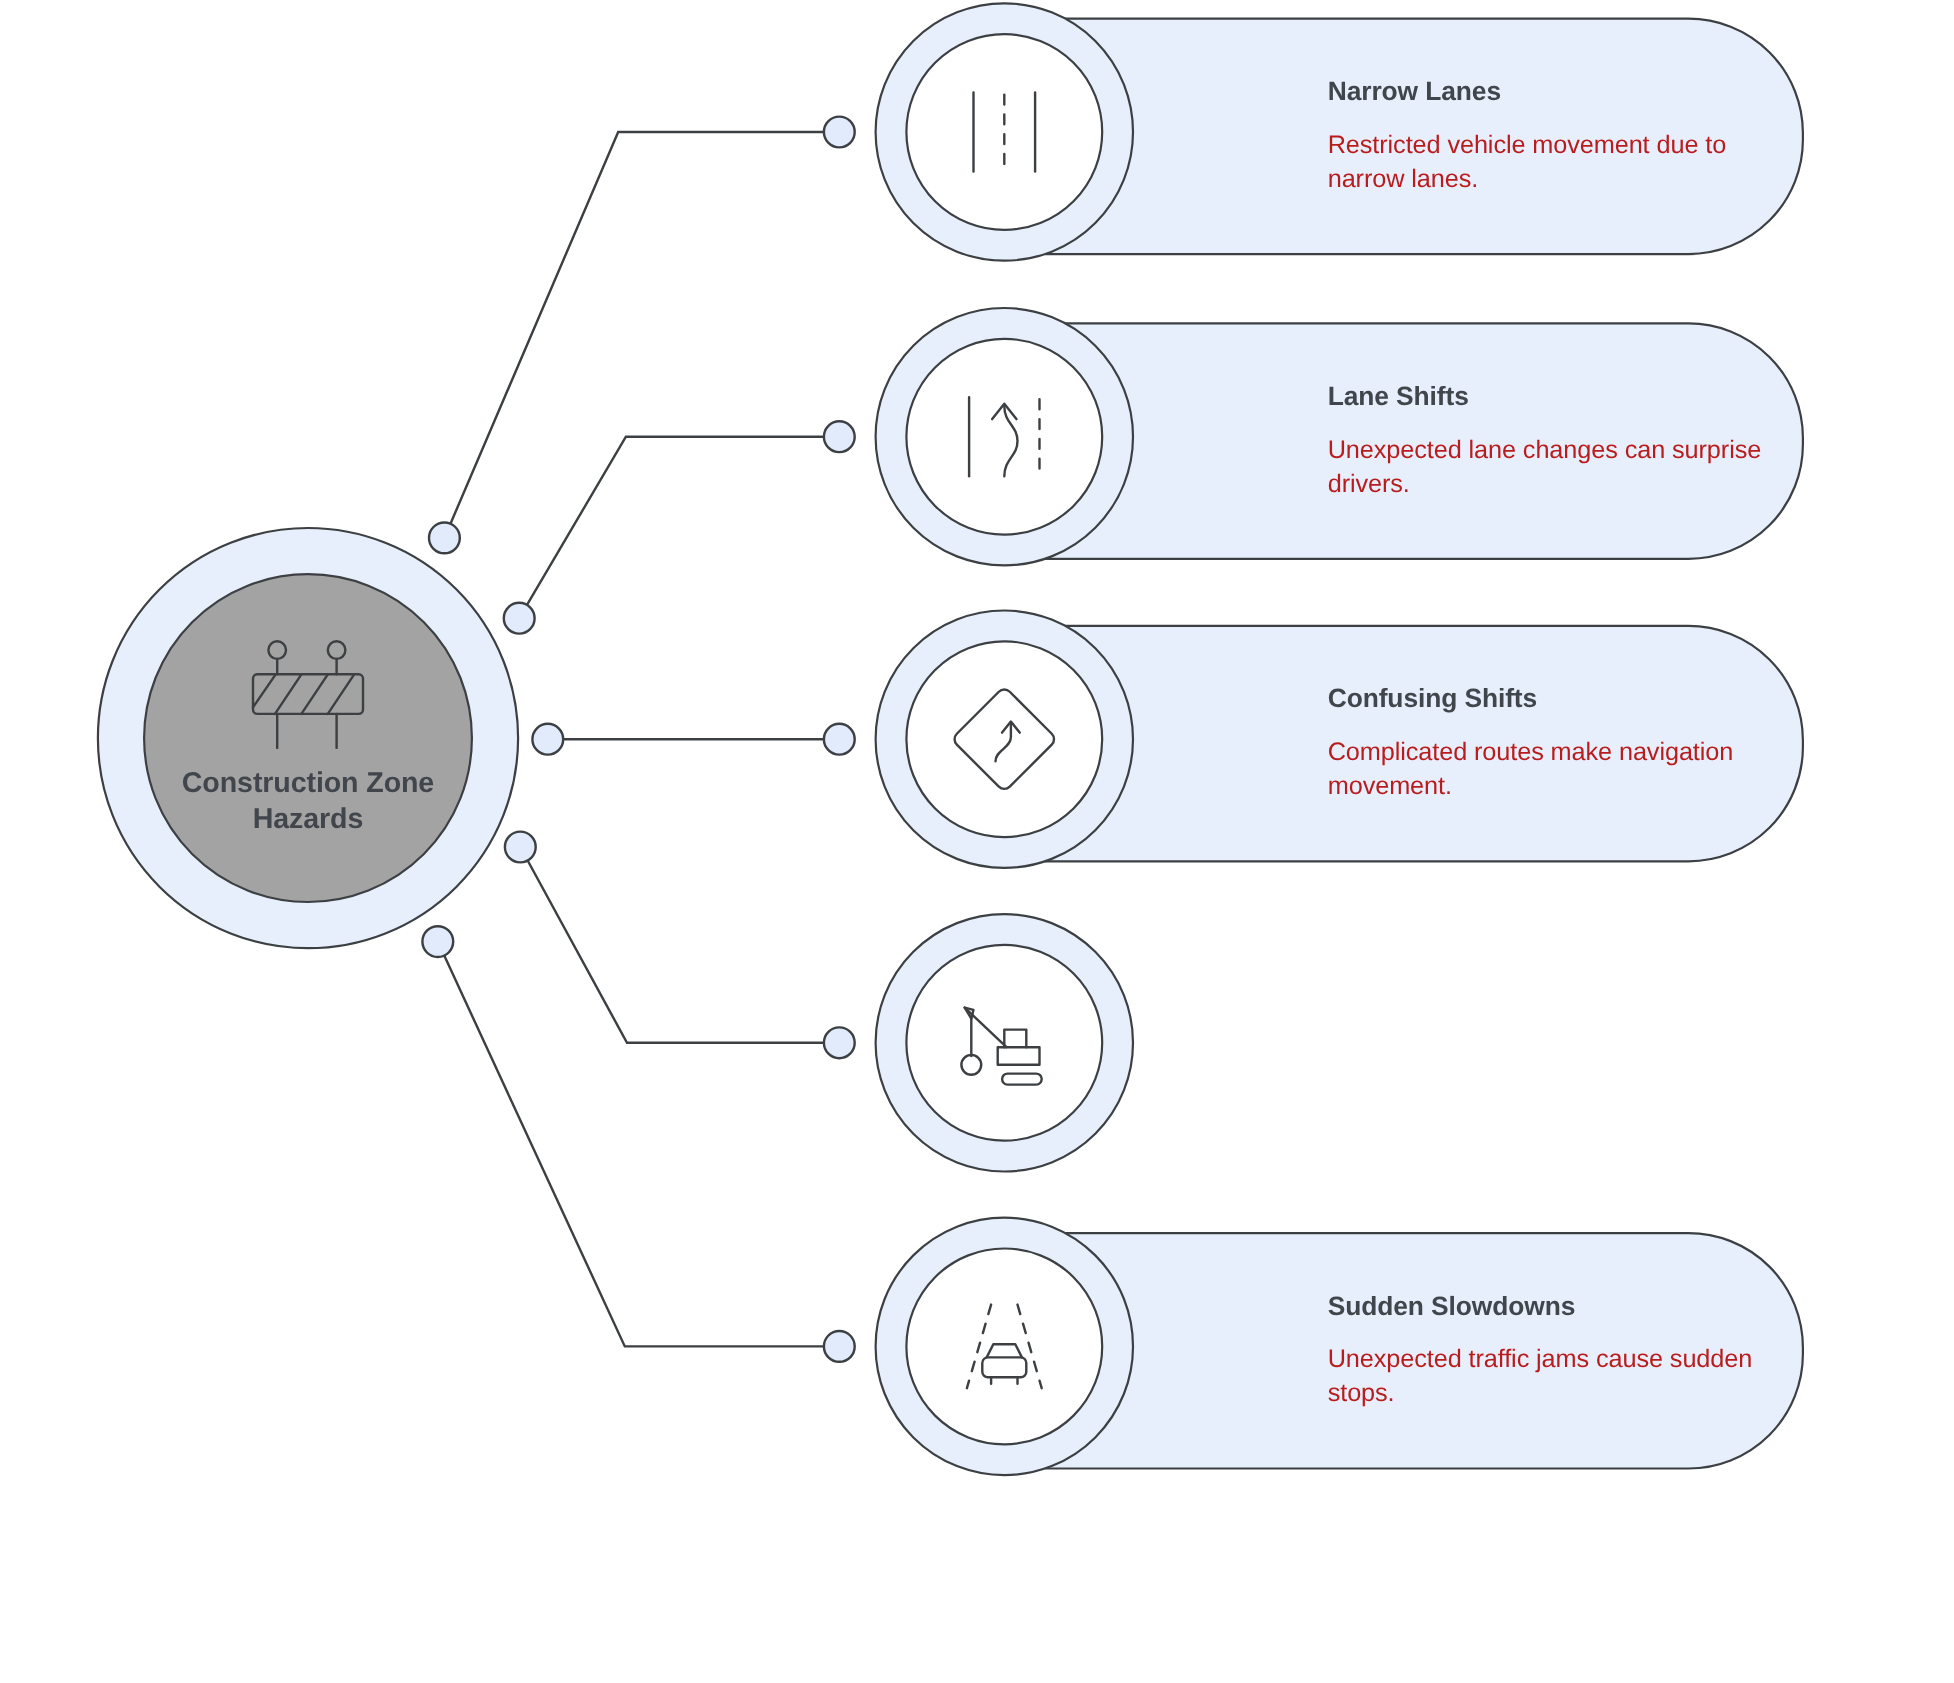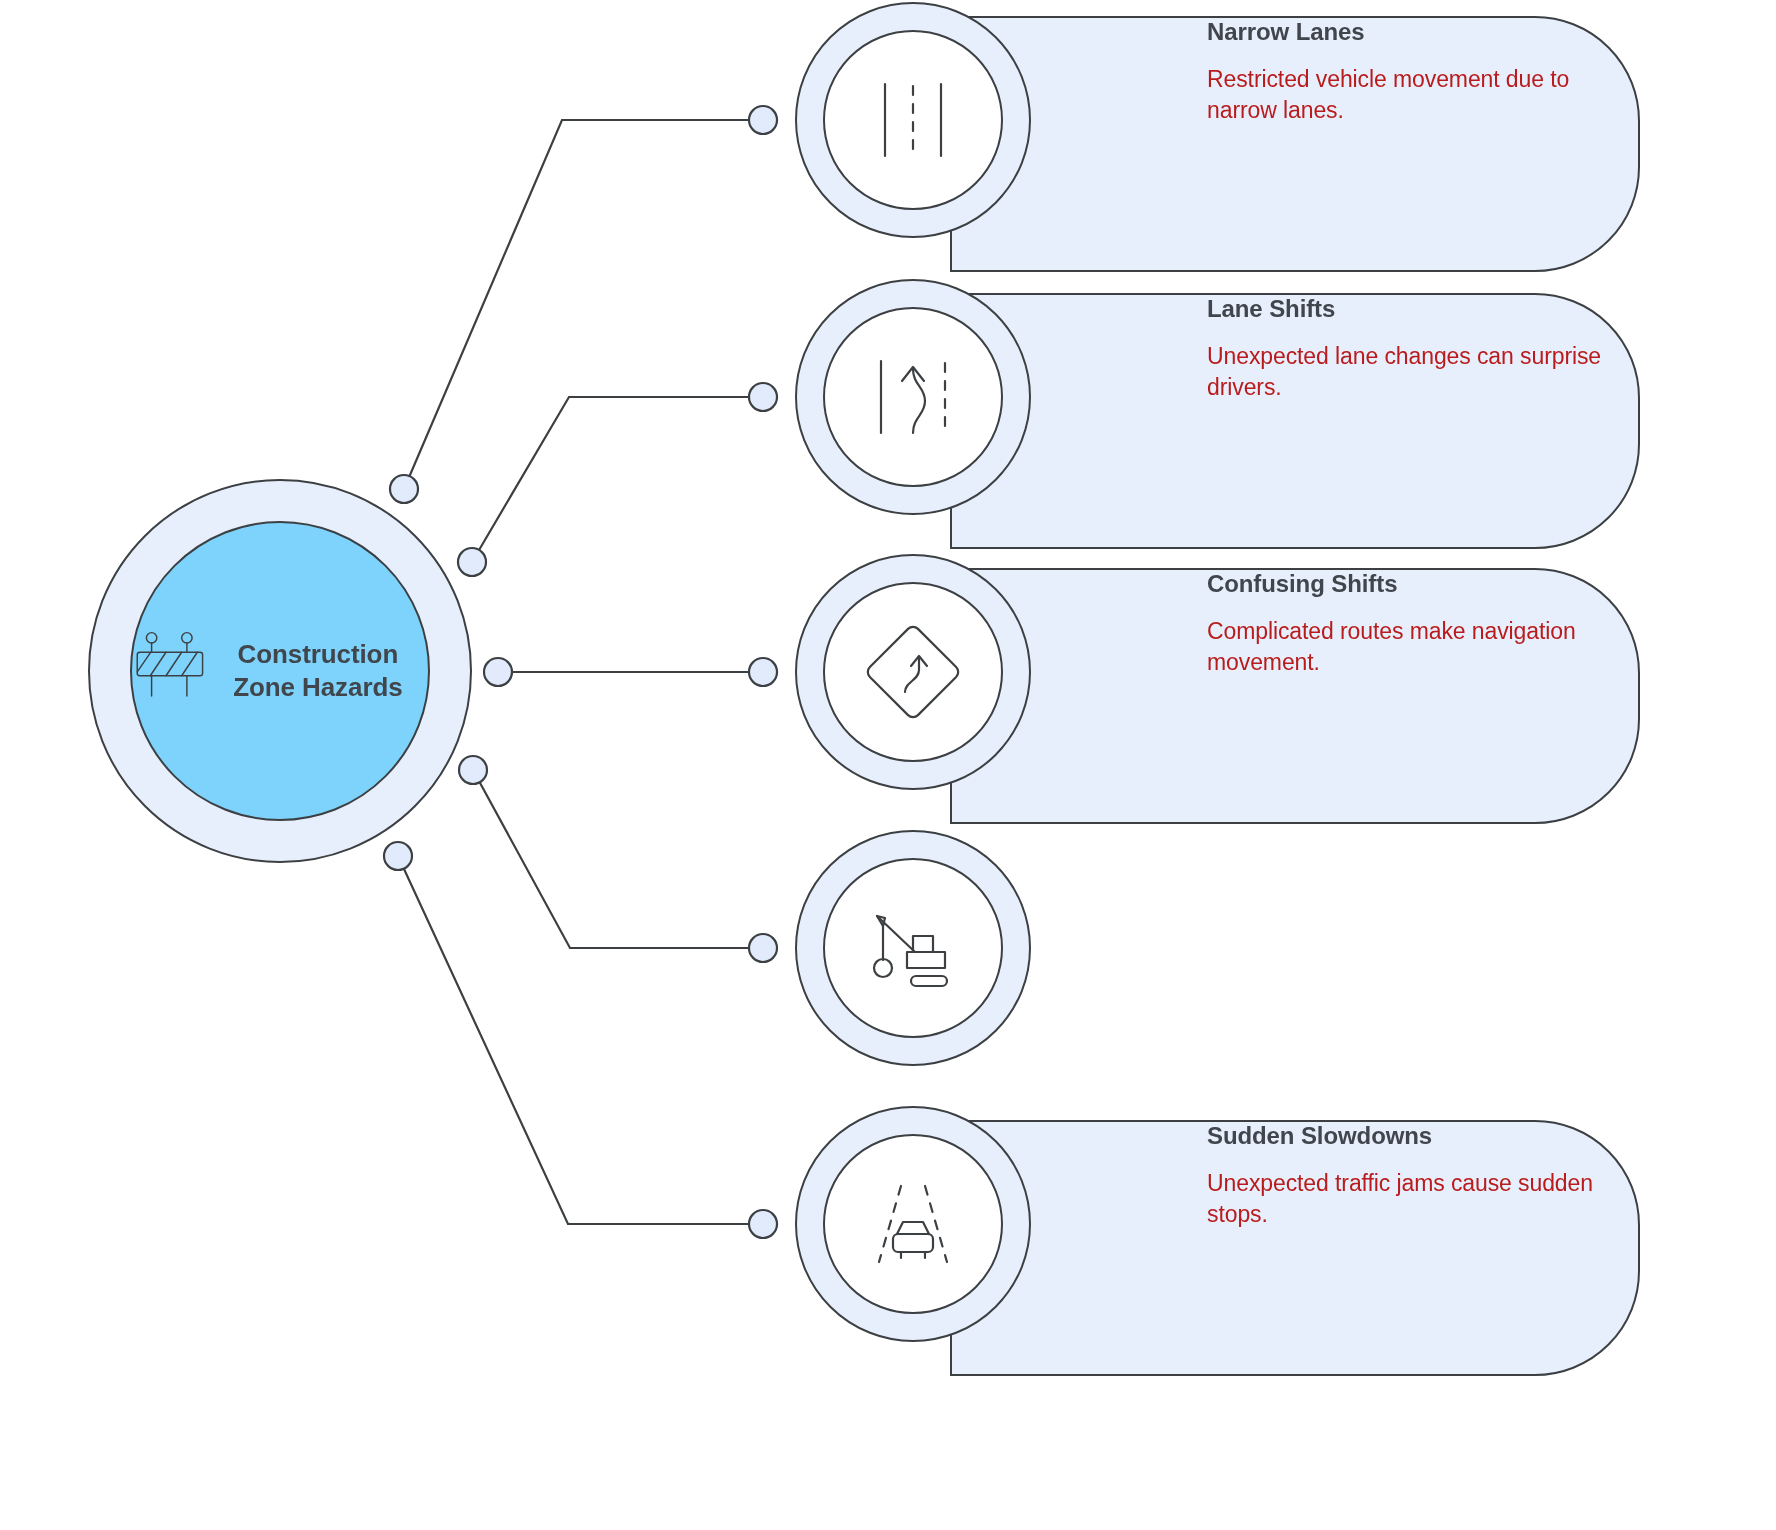--- a/index.html
+++ b/index.html
@@ -87,14 +87,14 @@
     left: 155px;
     top: 14px;
     width: 690px;
-    height: 256px;
+    height: 216px;
     background: #e8effc;
     border: 2px solid #3c4043;
     border-radius: 0 105px 105px 0;
     box-sizing: border-box;
     display: flex;
     flex-direction: column;
-    justify-content: flex-start;
+    justify-content: center;
     padding-left: 255px;
     padding-right: 36px;
   }

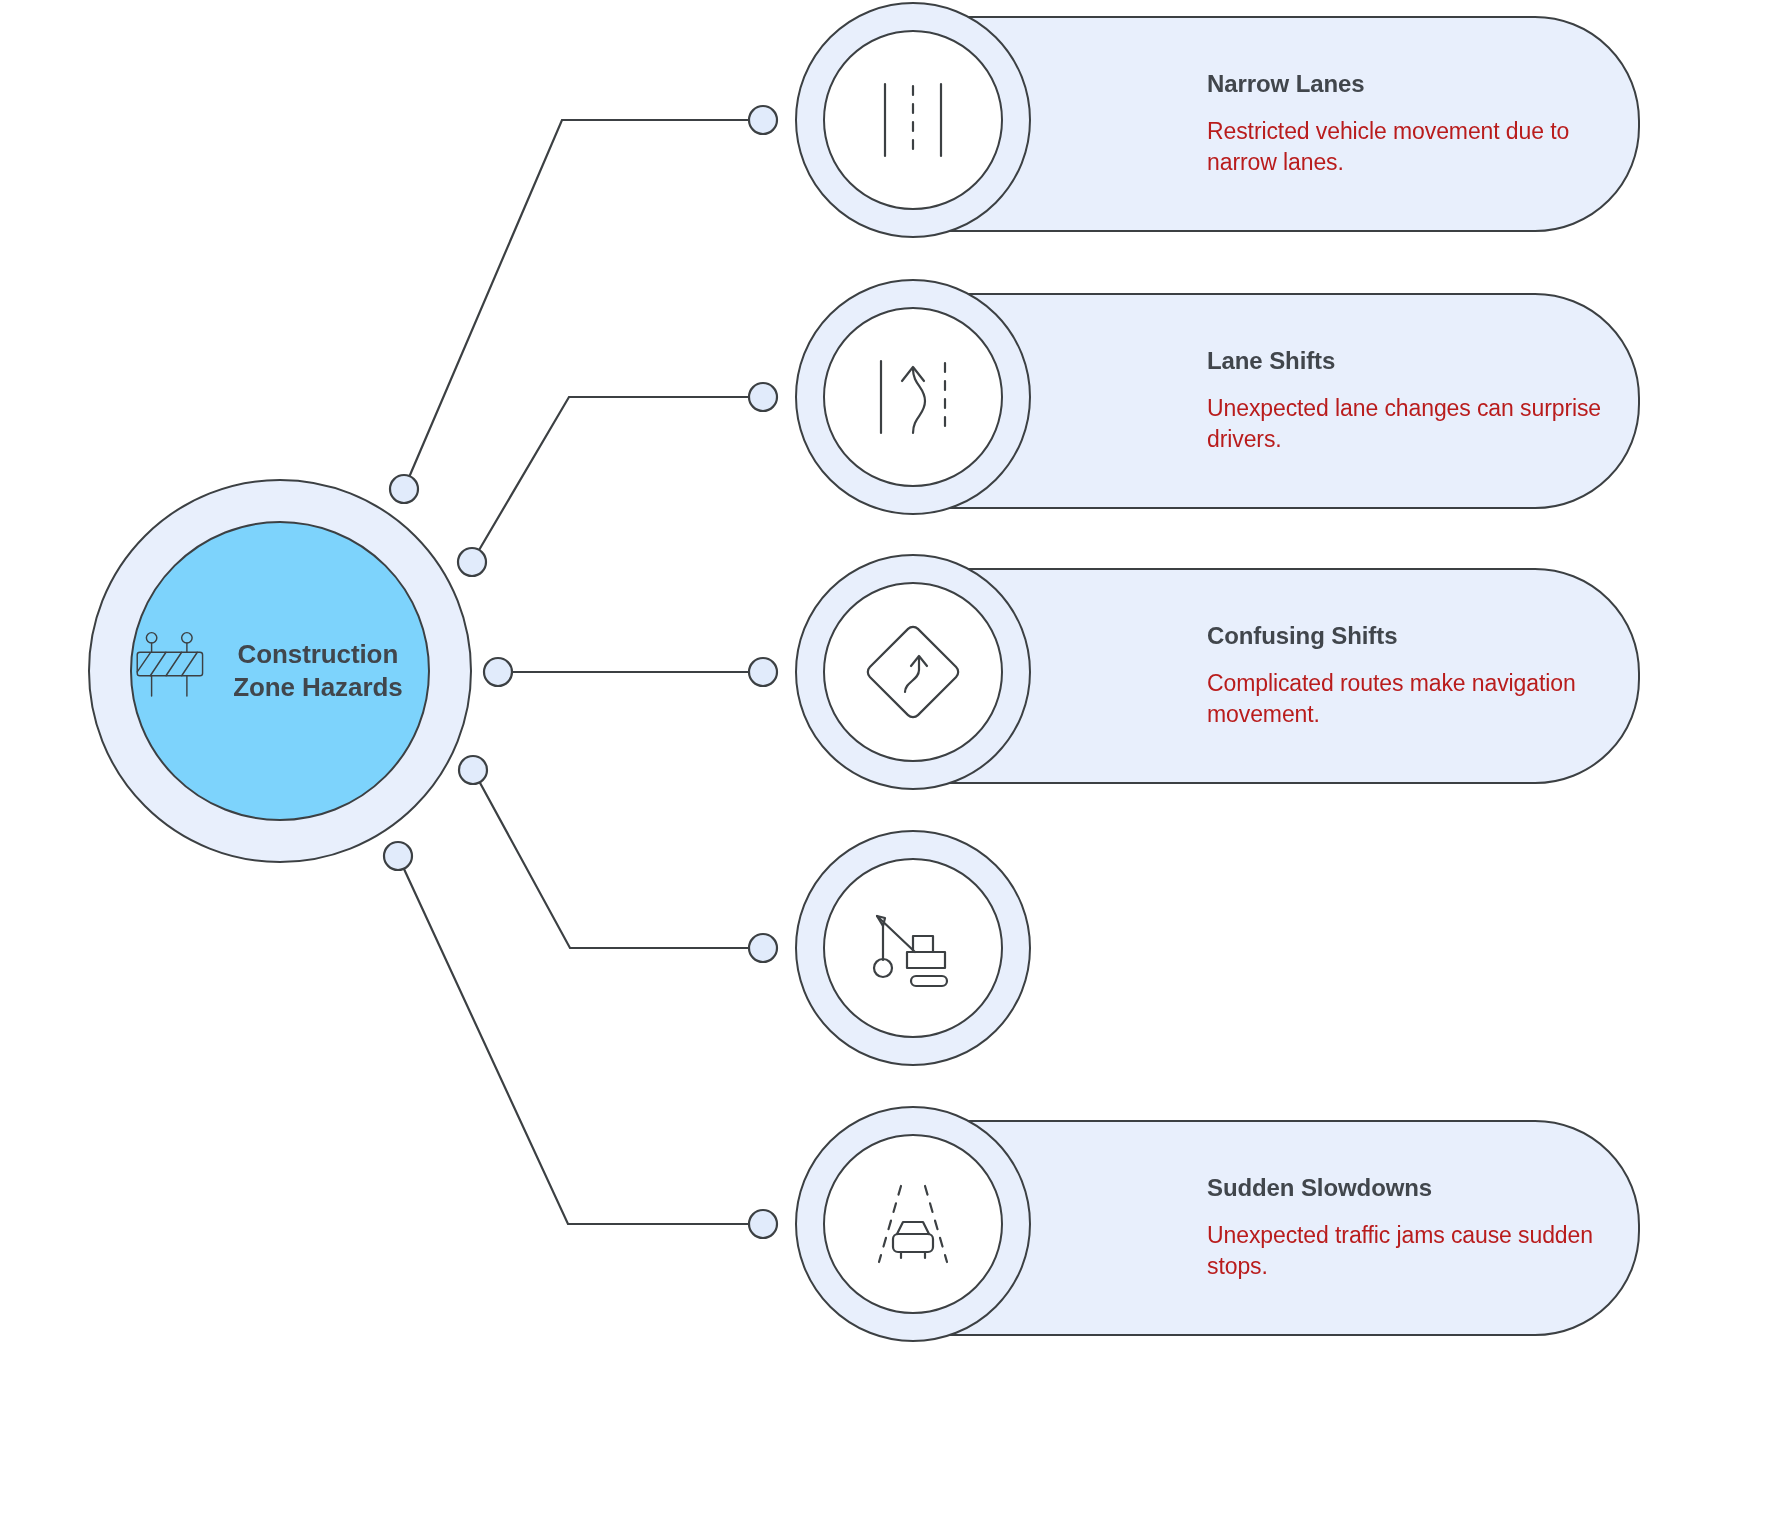--- a/index.html
+++ b/index.html
@@ -52,11 +52,11 @@
     width: 300px;
     height: 300px;
     border-radius: 50%;
-    background: #7dd3fc;
+    background: #a3a3a3;
     border: 2px solid #3c4043;
     box-sizing: border-box;
     display: flex;
-    flex-direction: row;
+    flex-direction: column;
     align-items: center;
     justify-content: center;
   }

